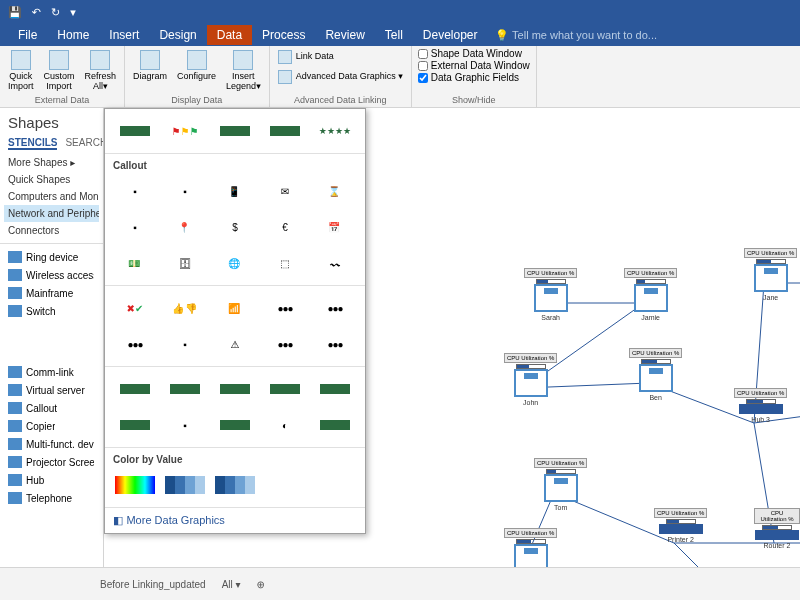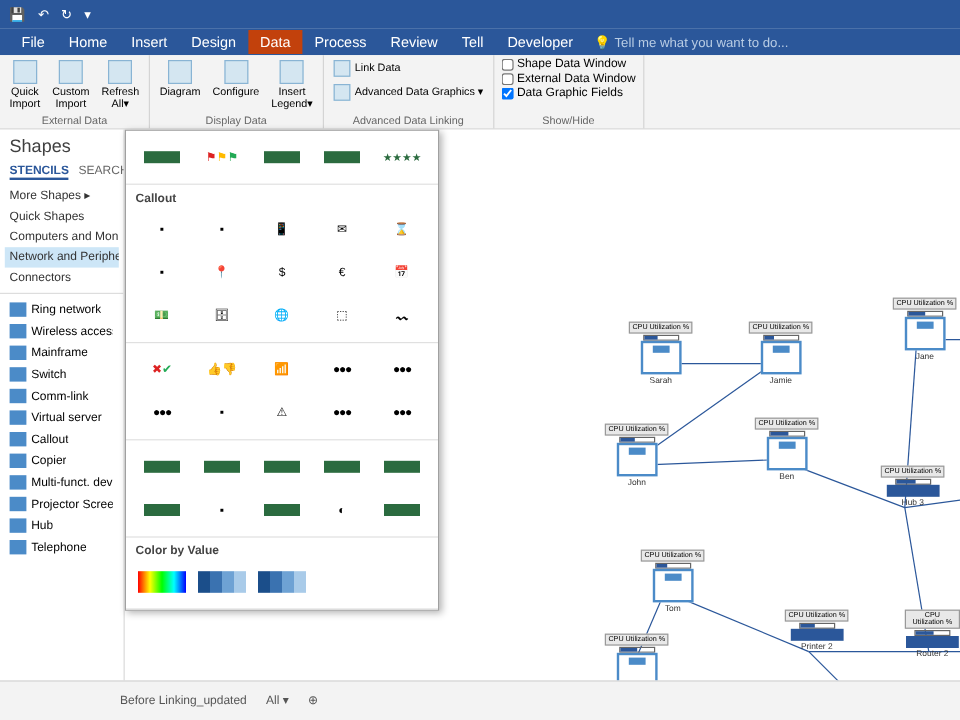--- a/index.html
+++ b/index.html
@@ -163,7 +163,7 @@
         <div style="display: flex;">
           <div class="shape-item">
             <div class="sico"></div>
-            <span style="overflow:hidden;white-space:nowrap;max-width:68px">Ring network</span>
+            <span style="overflow:hidden;white-space:nowrap;max-width:68px">Ring device</span>
           </div>
         </div>
         <div style="display: flex;">

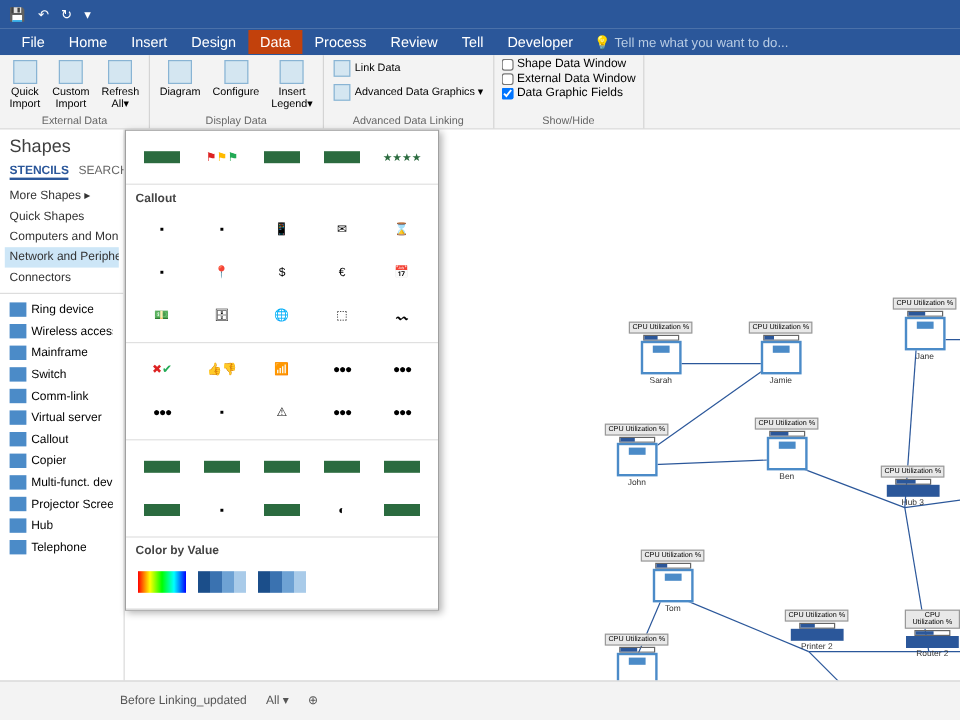--- a/index.html
+++ b/index.html
@@ -184,7 +184,7 @@
             <span style="overflow:hidden;white-space:nowrap;max-width:68px">Switch</span>
           </div>
         </div>
-        <div style="display: flex;">
+        <div style="display: flex; margin-top: 43px;">
           <div class="shape-item">
             <div class="sico"></div>
             <span style="overflow:hidden;white-space:nowrap;max-width:68px">Comm-link</span>

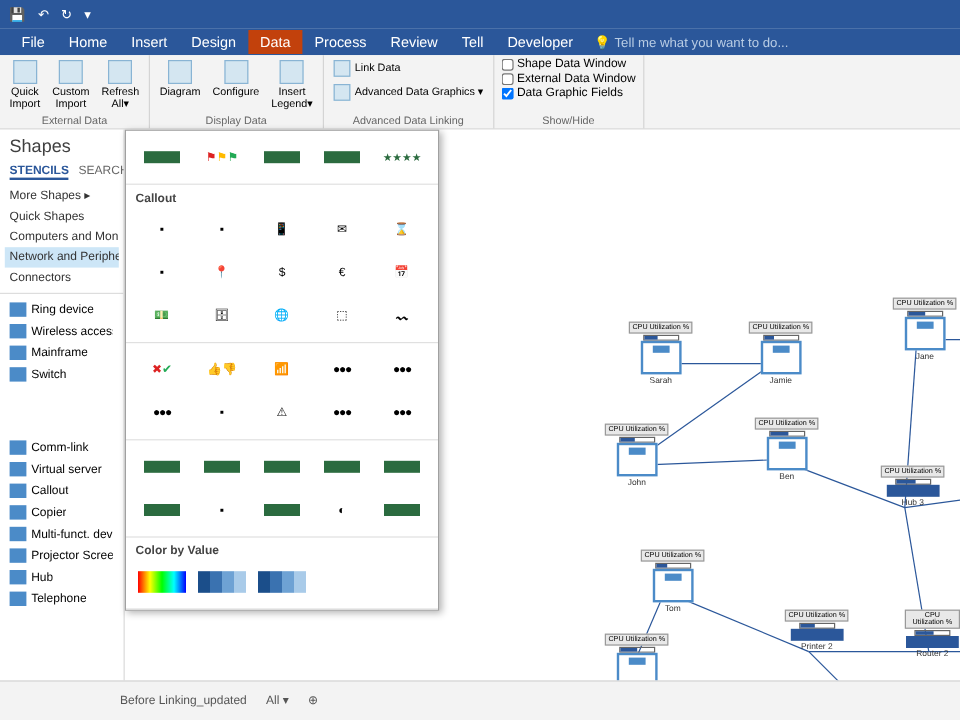--- a/index.html
+++ b/index.html
@@ -470,6 +470,7 @@
         </div>
       </div>
     </div>
+    <div class="dd-more">◧ More Data Graphics</div>
   </div>
 
 <div class="statusbar">

